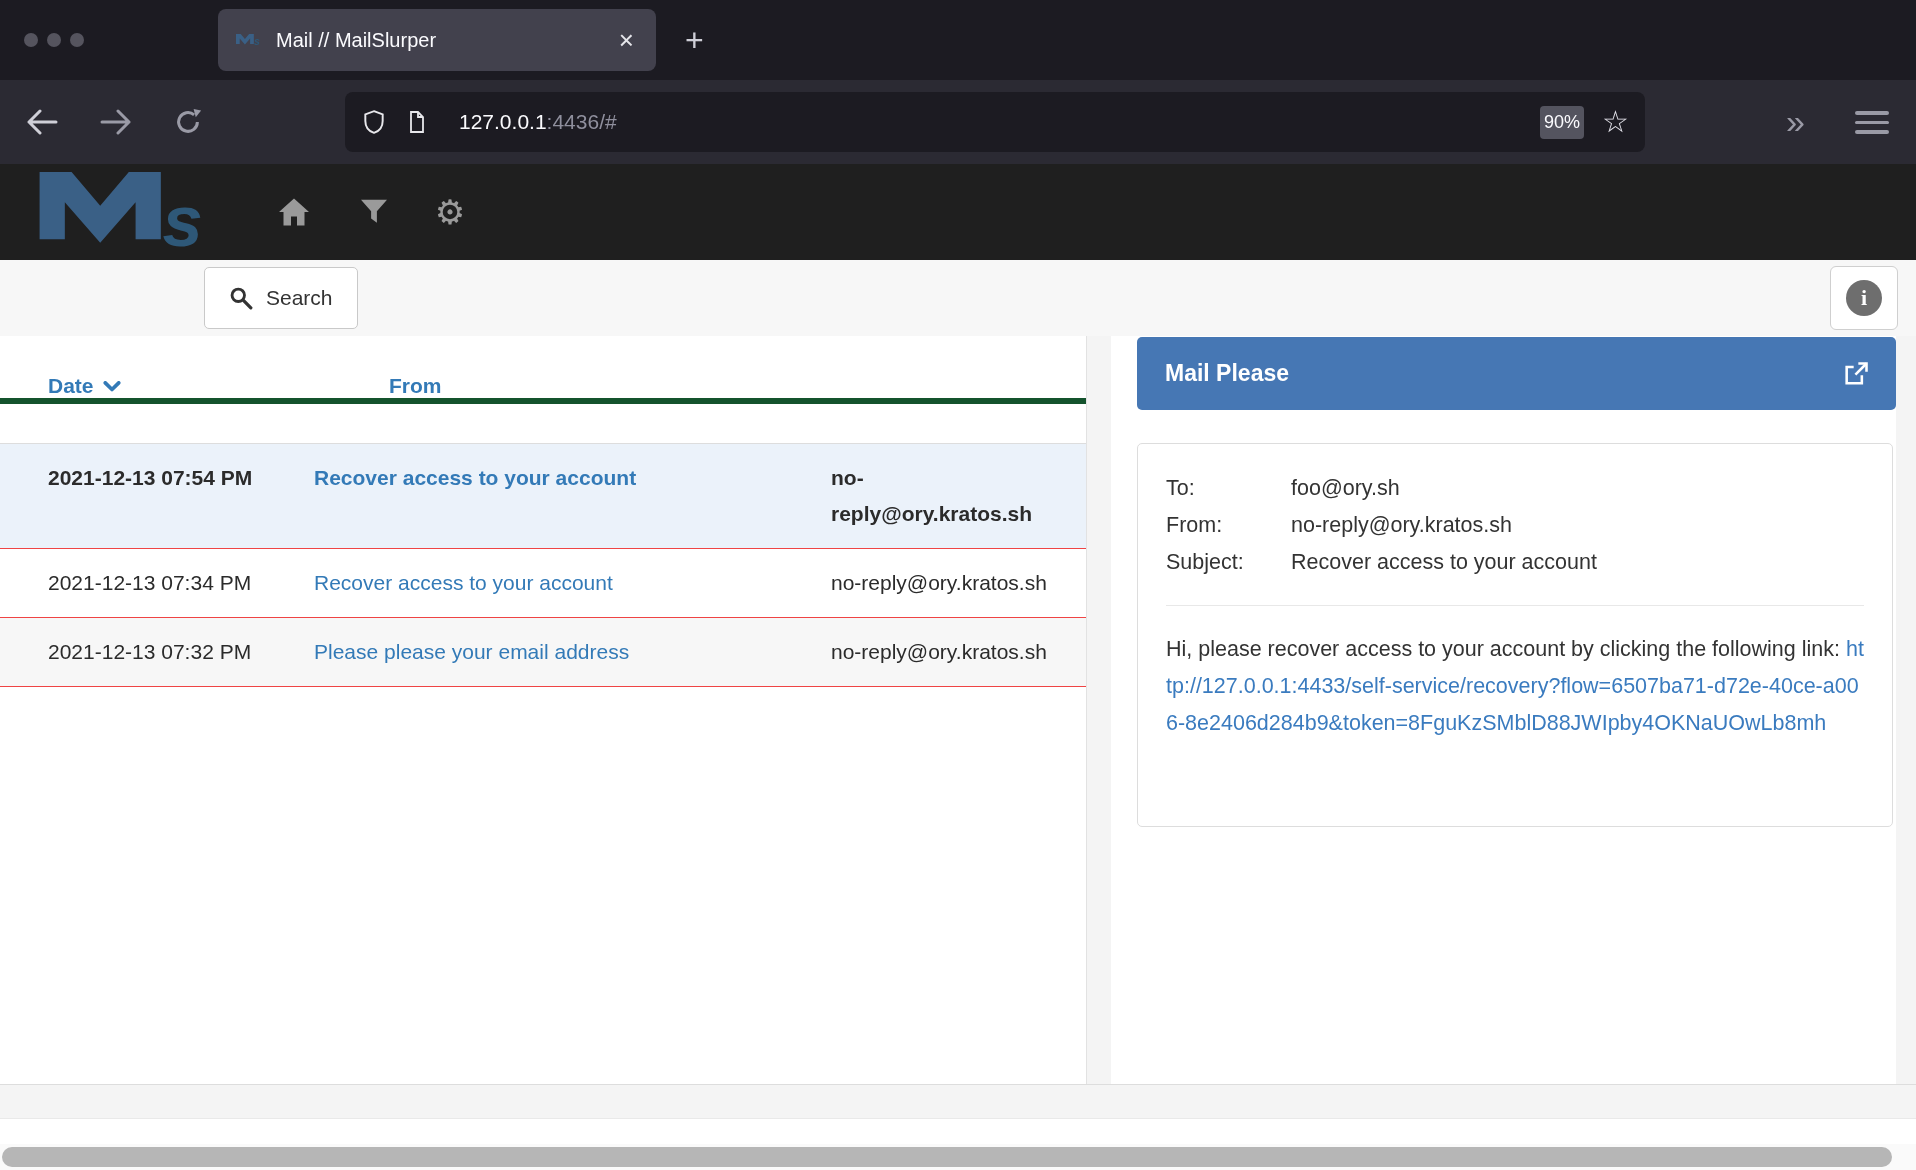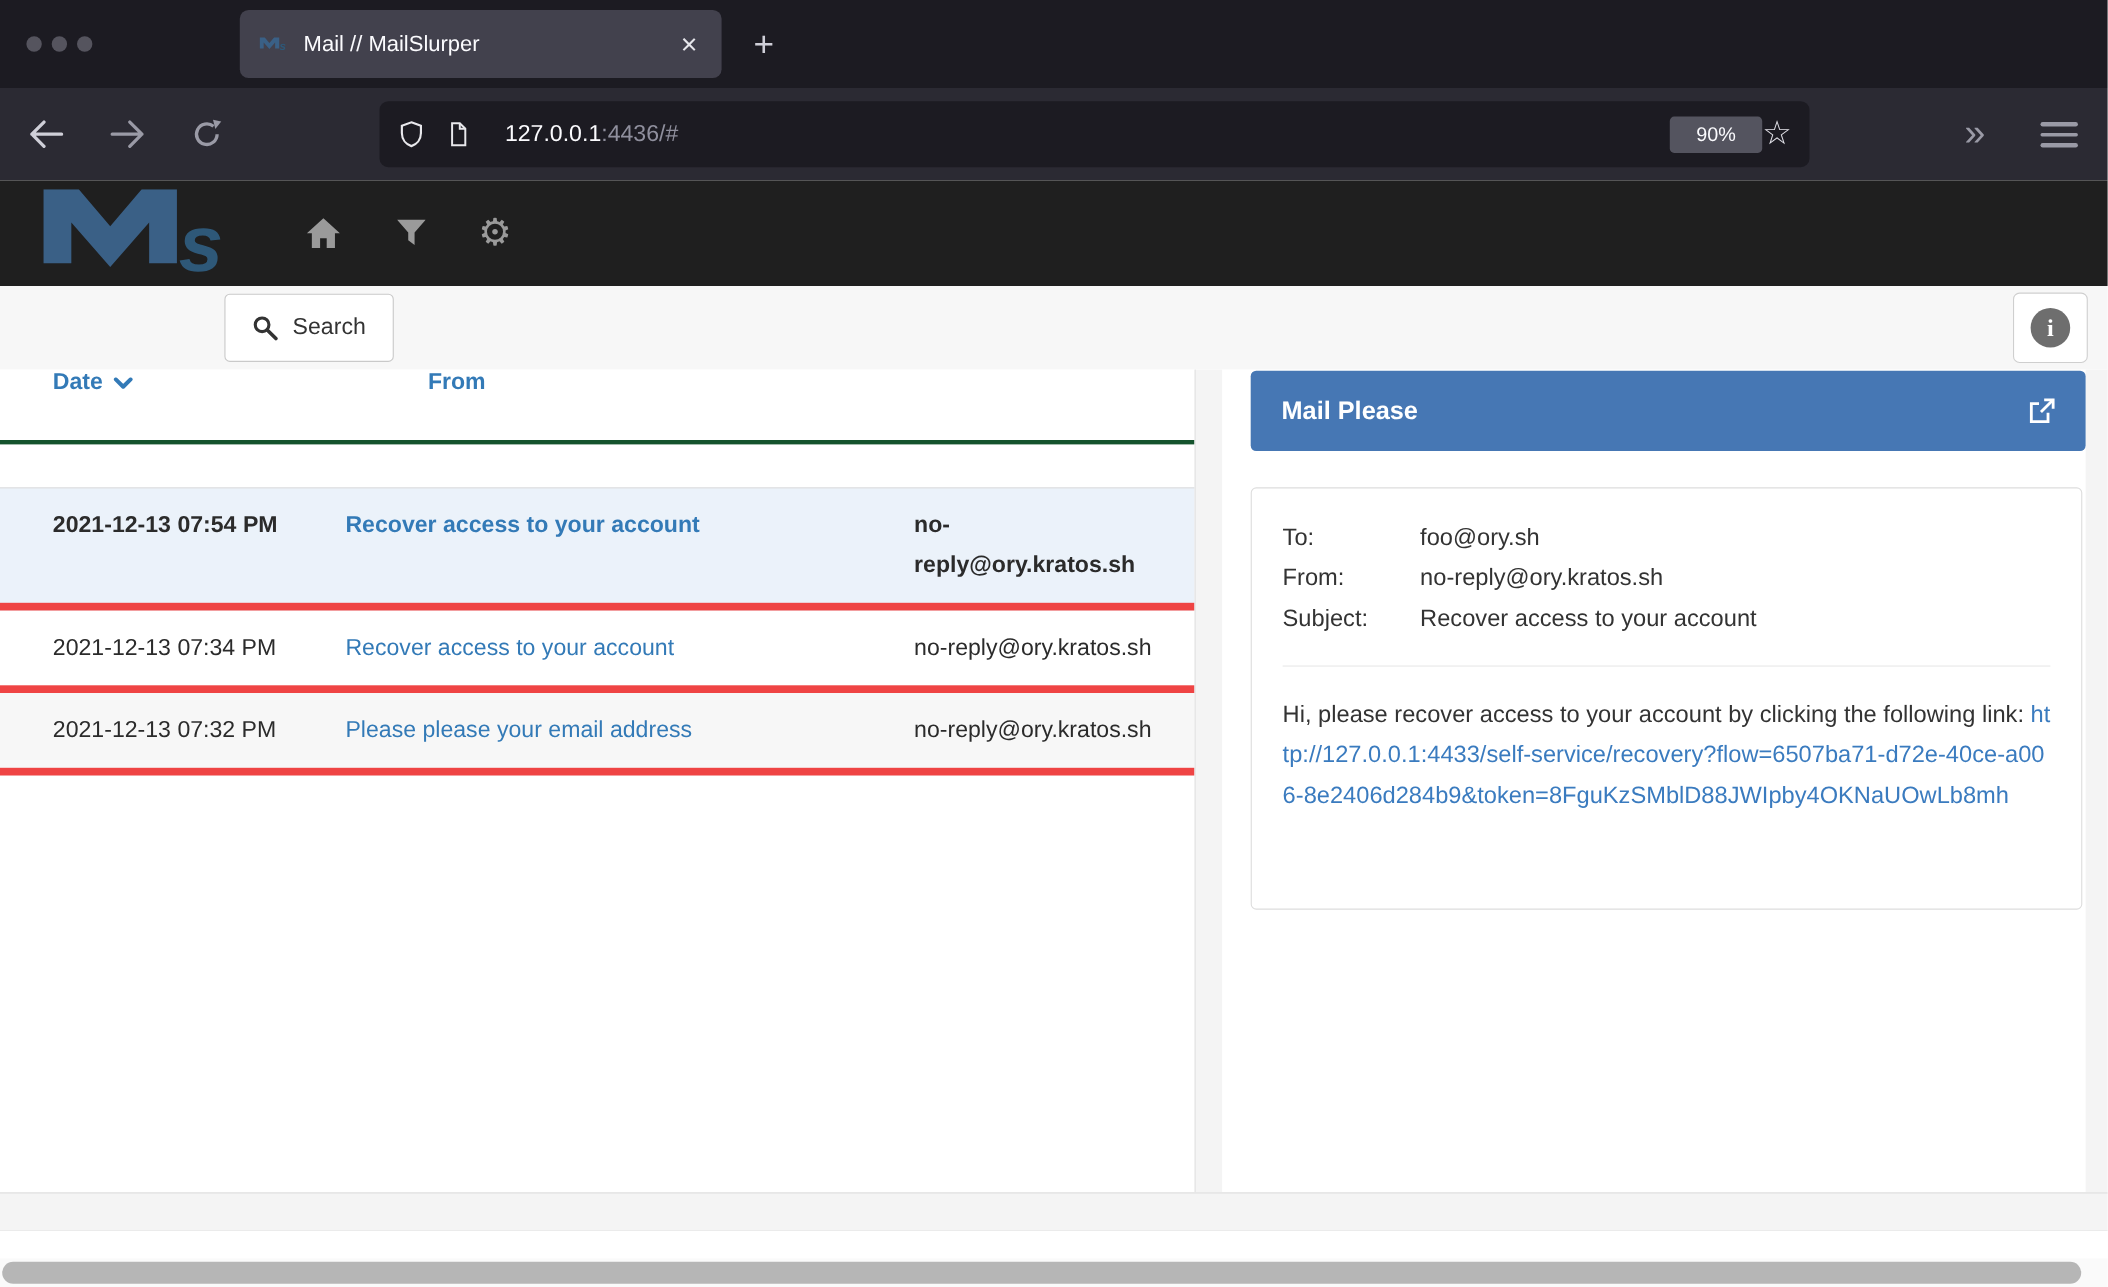--- a/index.html
+++ b/index.html
@@ -28,7 +28,7 @@
   .url-host { color:#fbfbfe; }
   .url-path { color:#8f8f9d; }
   .zoom-badge { background:#54545f; color:#fbfbfe; font-size:18px; border-radius:4px;
-                padding:6px 24px; }
+                padding:6px 4px; margin-right:18px; }
   .star-glyph { color:#e3e3ea; font-size:30px; line-height:1; }
   .overflow-chevrons { position:absolute; left:1786px; top:22px; color:#9a9aa6; font-size:34px; letter-spacing:-6px; }
   .hamburger { position:absolute; left:1855px; top:31px; width:34px; }

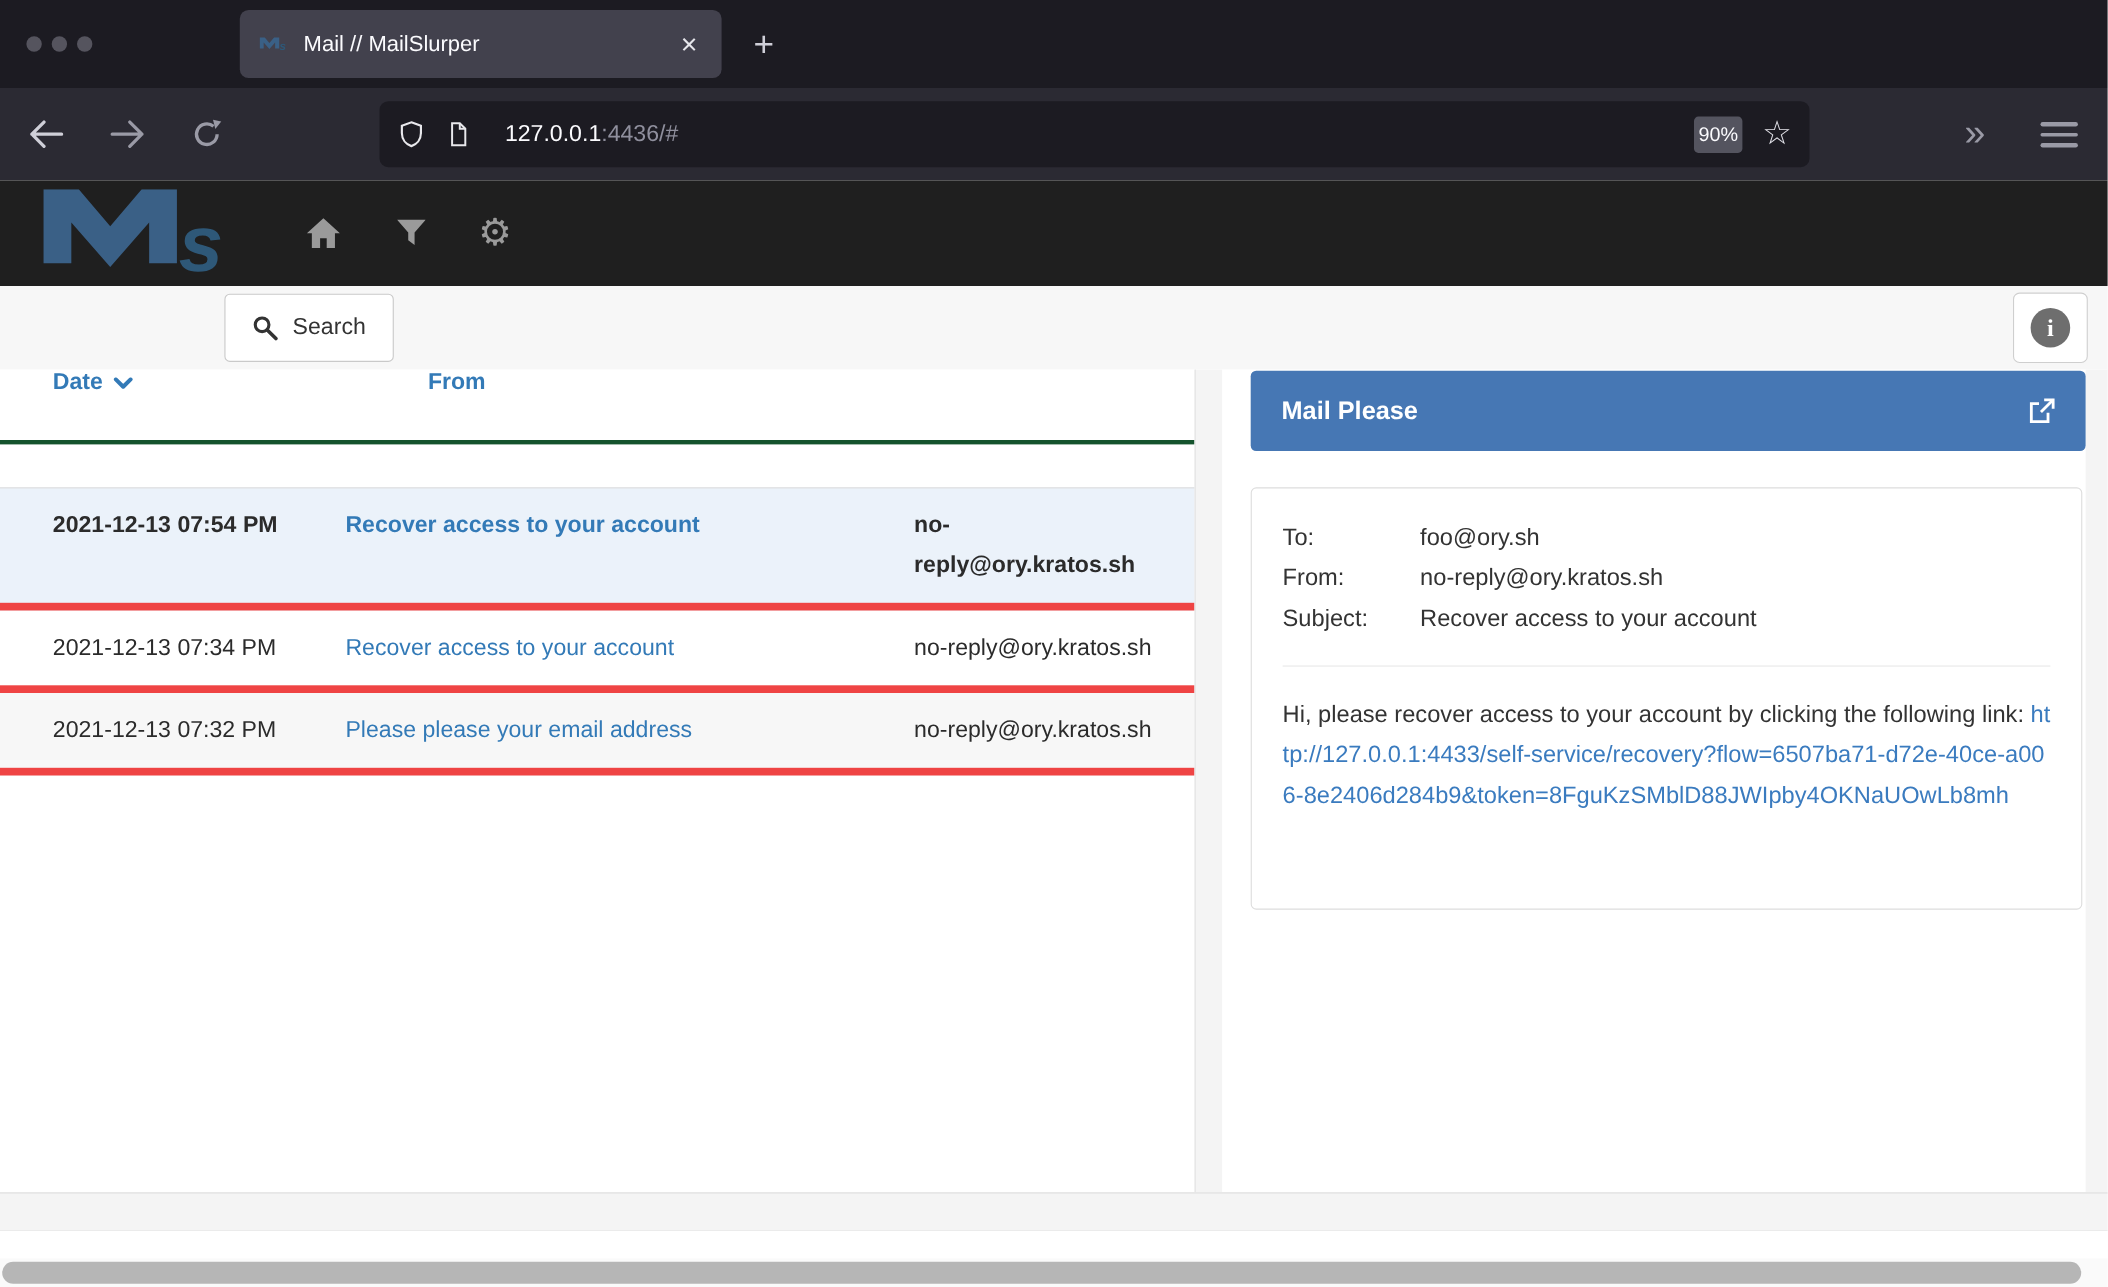--- a/index.html
+++ b/index.html
@@ -57,8 +57,8 @@
 
   
   .left-panel { position:absolute; left:0; top:0; width:1086px; height:748px; }
-  .thead { display:flex; align-items:flex-start; height:68px; padding:0 20px 0 48px;
-           border-bottom:4px solid #14532d; color:#337ab7; font-weight:bold; font-size:21px; }
+  .thead { display:flex; align-items:flex-end; height:68px; padding:0 20px 0 48px;
+           border-bottom:6px solid #14532d; color:#337ab7; font-weight:bold; font-size:21px; }
   .th-date { width:266px; display:flex; align-items:center; }
   .th-date svg { margin-left:9px; }
   .th-subject { flex:1; }

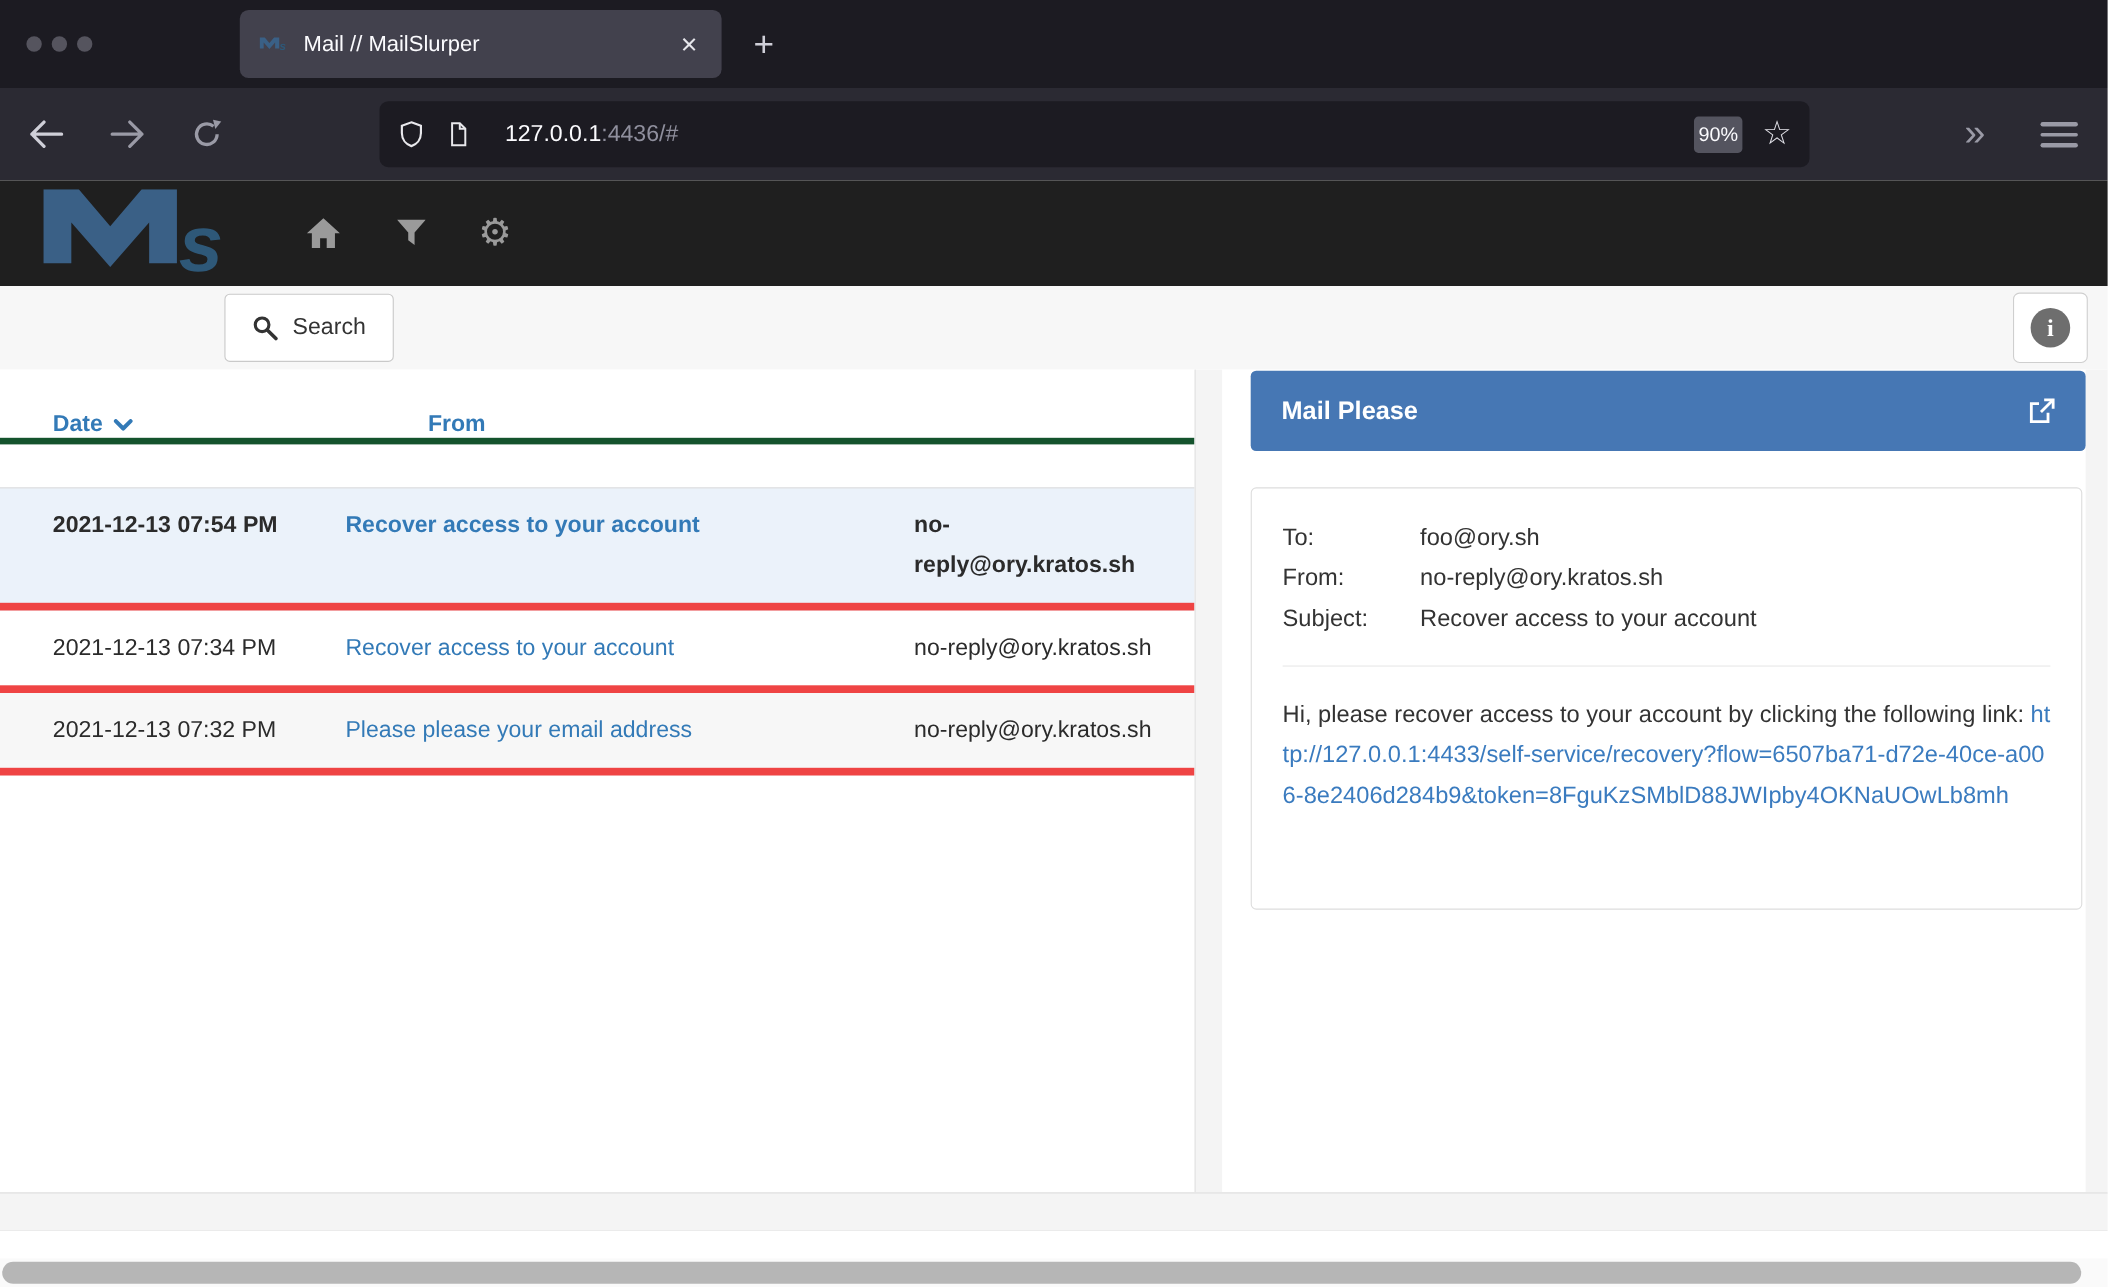--- a/index.html
+++ b/index.html
@@ -65,7 +65,7 @@
   .th-from { width:245px; text-indent:75px; }
   .row-spacer { height:39px; }
   .mrow { display:flex; padding:16px 20px 16px 48px; font-size:21px; line-height:36px;
-          border-bottom:7px solid #ef4444; }
+          border-bottom:1px solid #ef4444; }
   .mrow.first { border-top:1px solid #ddd; }
   .mrow.selected { background:#ebf2fa; font-weight:bold; }
   .mrow.striped { background:#f7f7f7; }

